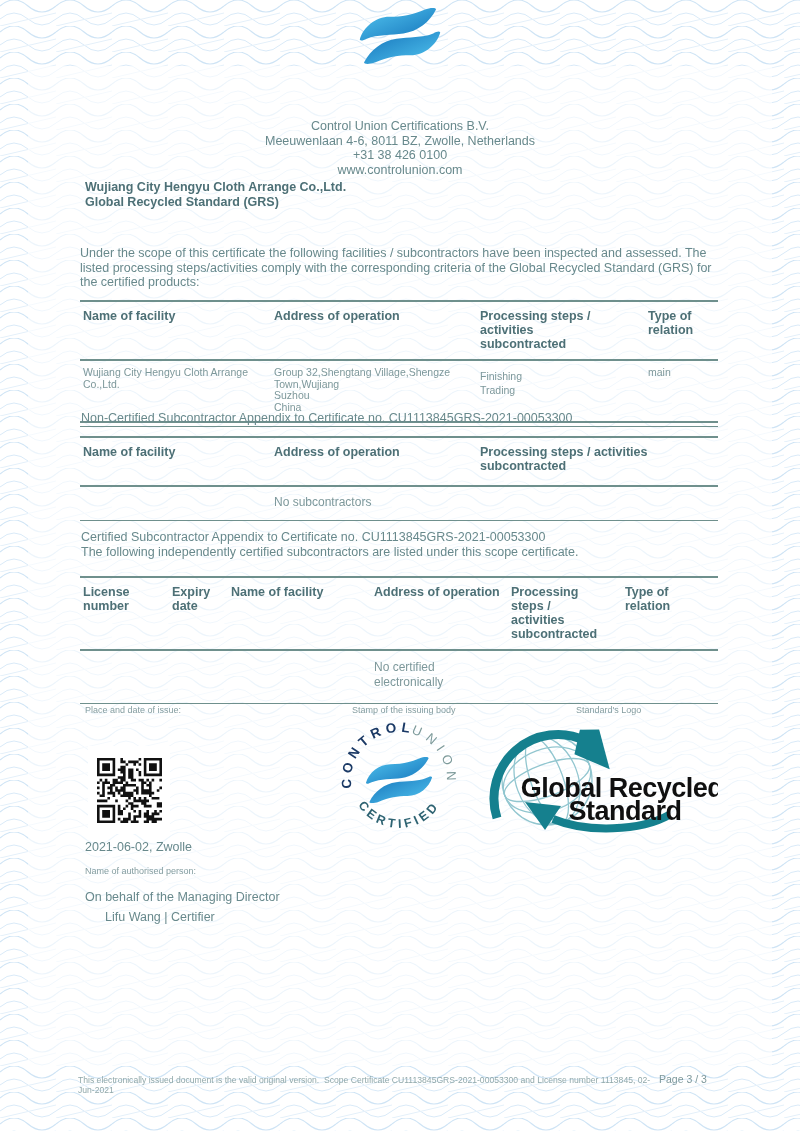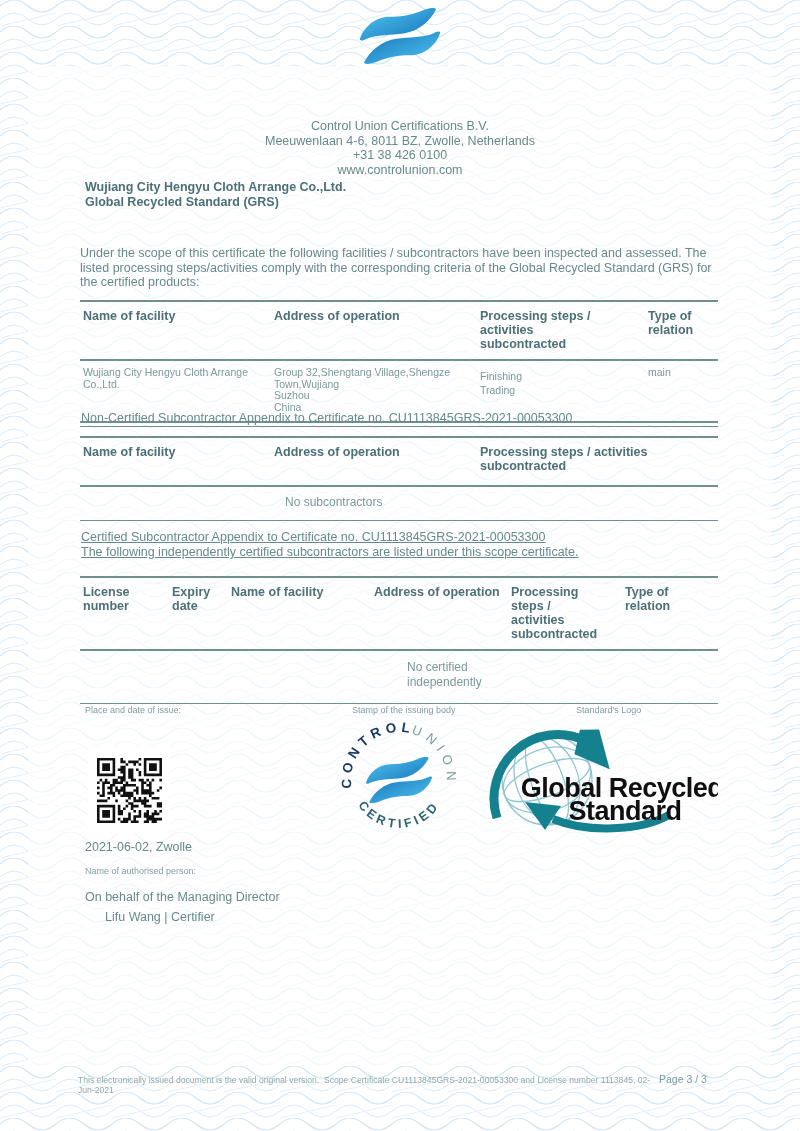--- a/index.html
+++ b/index.html
@@ -27,7 +27,7 @@
   .td{font-size:10.5px;line-height:11.5px;color:var(--tbody);padding:0 10px 0 3px;white-space:pre-line;}
   .t1 .trow{border-bottom:2px solid var(--rule);}
   .t1::after{content:"";display:block;border-bottom:1.5px solid var(--rule);margin-top:3px;}
-  .t2 .trow,.t3 .trow{border-bottom:1.5px solid var(--rule);gap:11px;}
+  .t2 .trow,.t3 .trow{border-bottom:1.5px solid var(--rule);}
   .t2 .trow{padding:10px 0 11px;}
   .t3 .trow{padding:9px 0 13px;}
   .qr-box{position:absolute;left:88px;top:746px;width:82px;height:88px;background:#fff;z-index:2;

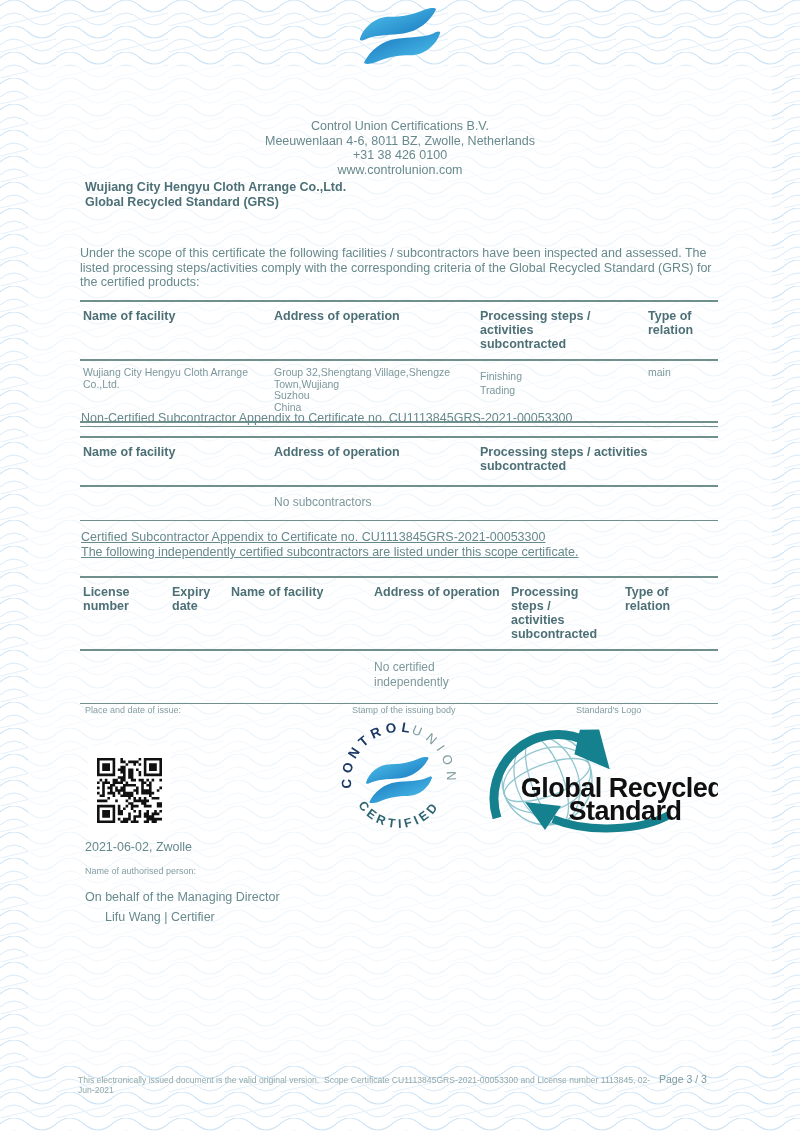--- a/index.html
+++ b/index.html
@@ -119,7 +119,7 @@
     </div>
   </div>
 
-  <div class="abs txt" style="left:81px;top:530px;width:648px;line-height:15px;text-decoration:underline;">
+  <div class="abs txt" style="left:81px;top:530px;width:648px;line-height:15px;">
     <div>Certified Subcontractor Appendix to Certificate no. CU1113845GRS-2021-00053300</div>
     <div>The following independently certified subcontractors are listed under this scope certificate.</div>
   </div>

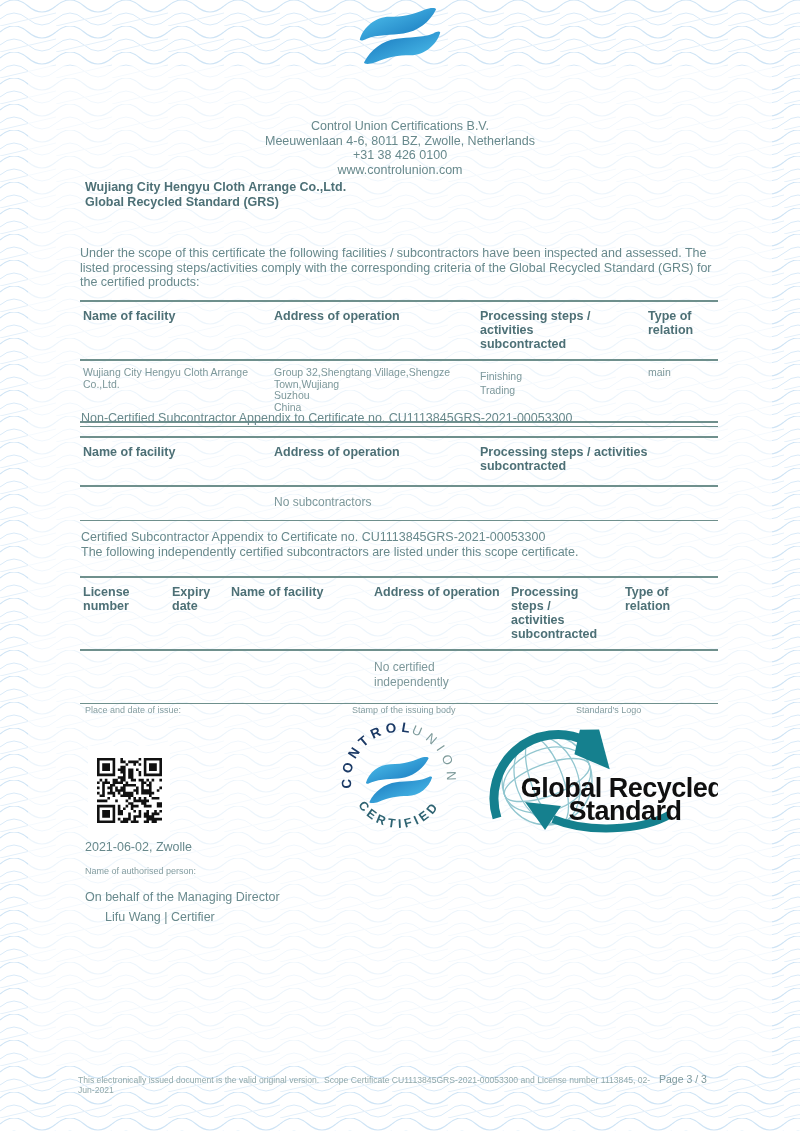--- a/index.html
+++ b/index.html
@@ -140,7 +140,7 @@
         <div class="td"></div>
         <div class="td"></div>
       <div class="td" style="font-size:12px;line-height:15px;">No certified
-independently</div>
+electronically</div>
       <div class="td"></div>
         <div class="td"></div>
     </div>

